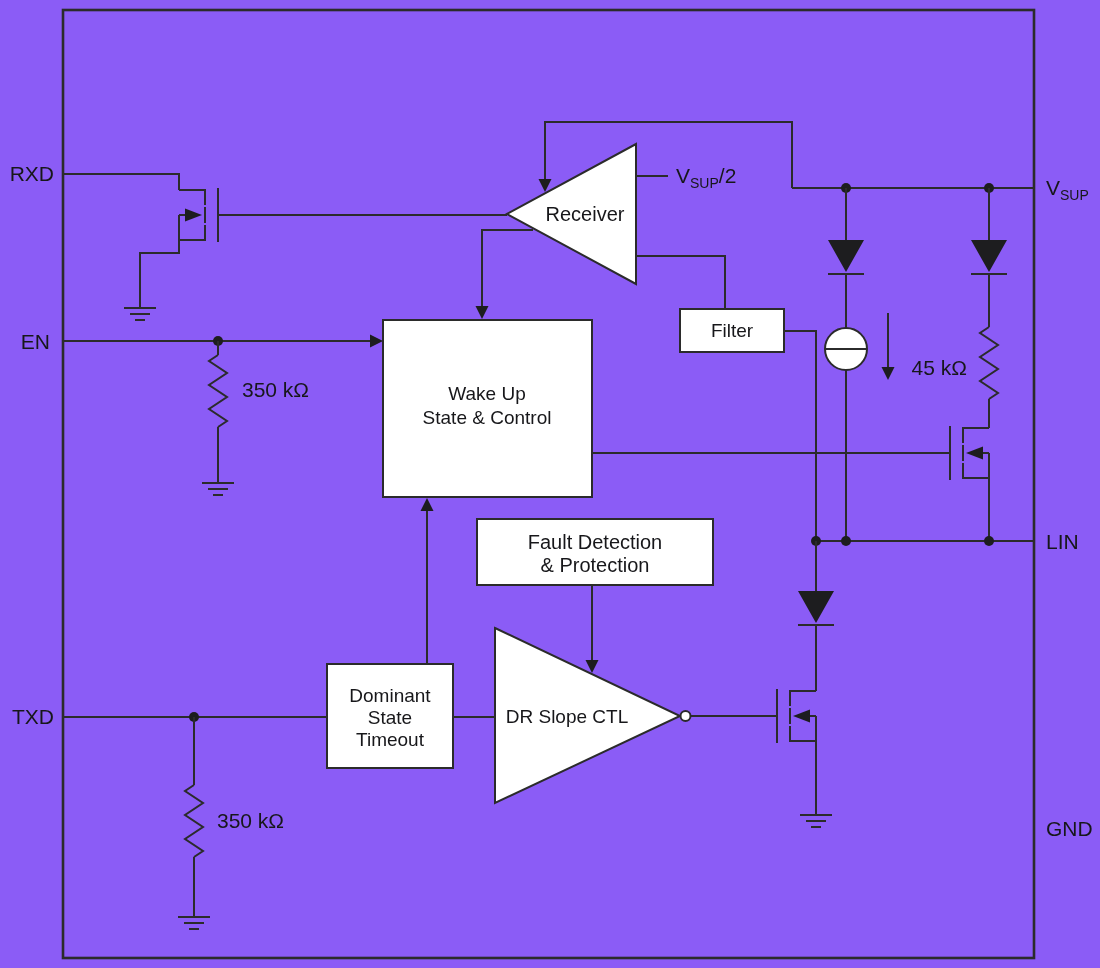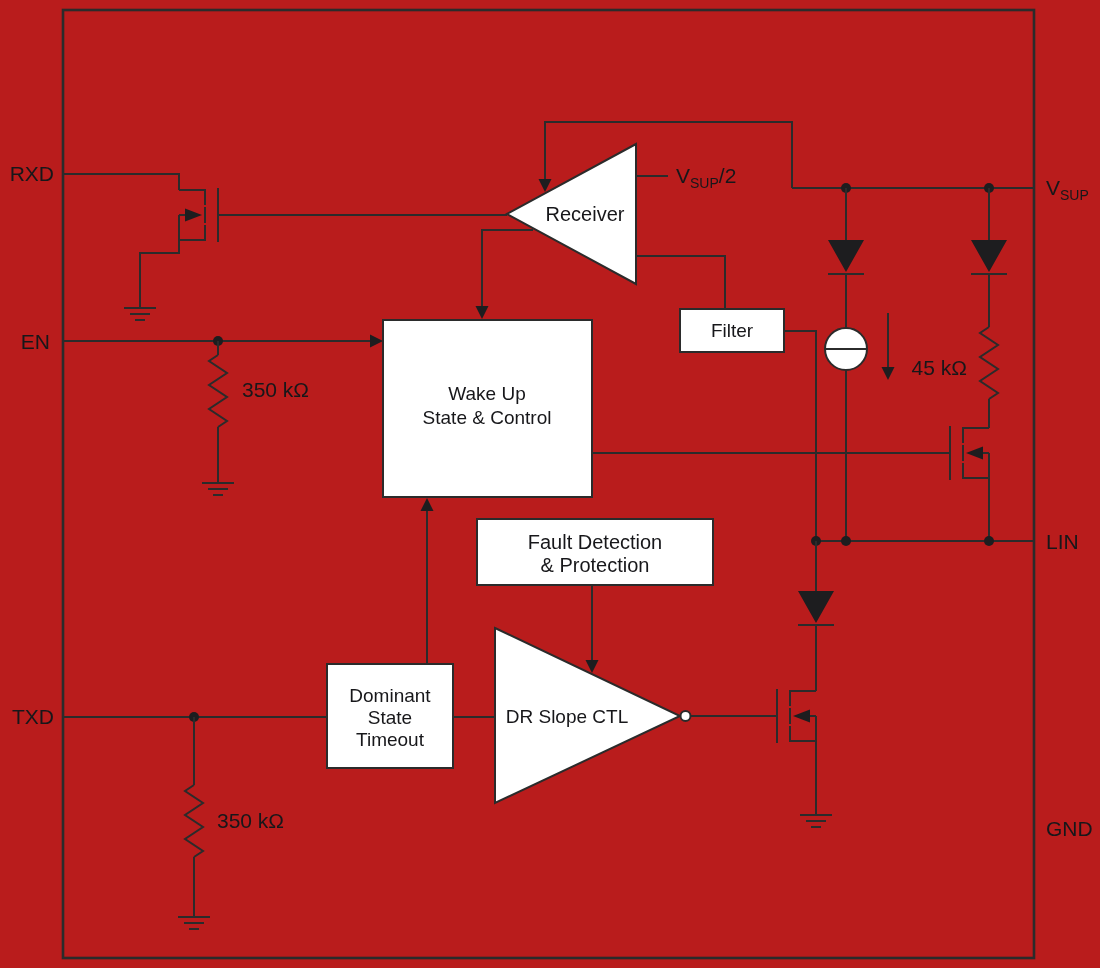--- a/index.html
+++ b/index.html
@@ -3,7 +3,7 @@
 <meta charset="utf-8">
 <style>
   html,body{margin:0;padding:0;background:#ffffff;}
-  .canvas{position:relative;width:1100px;height:968px;background:#b91c1c;overflow:hidden;}
+  .canvas{position:relative;width:1100px;height:968px;background:#8b5cf6;overflow:hidden;}
   svg{display:block;}
   svg text{font-family:"Liberation Sans","DejaVu Sans",sans-serif;fill:#17171a;}
   .wire{stroke:#2b2b2b;stroke-width:2;fill:none;}

